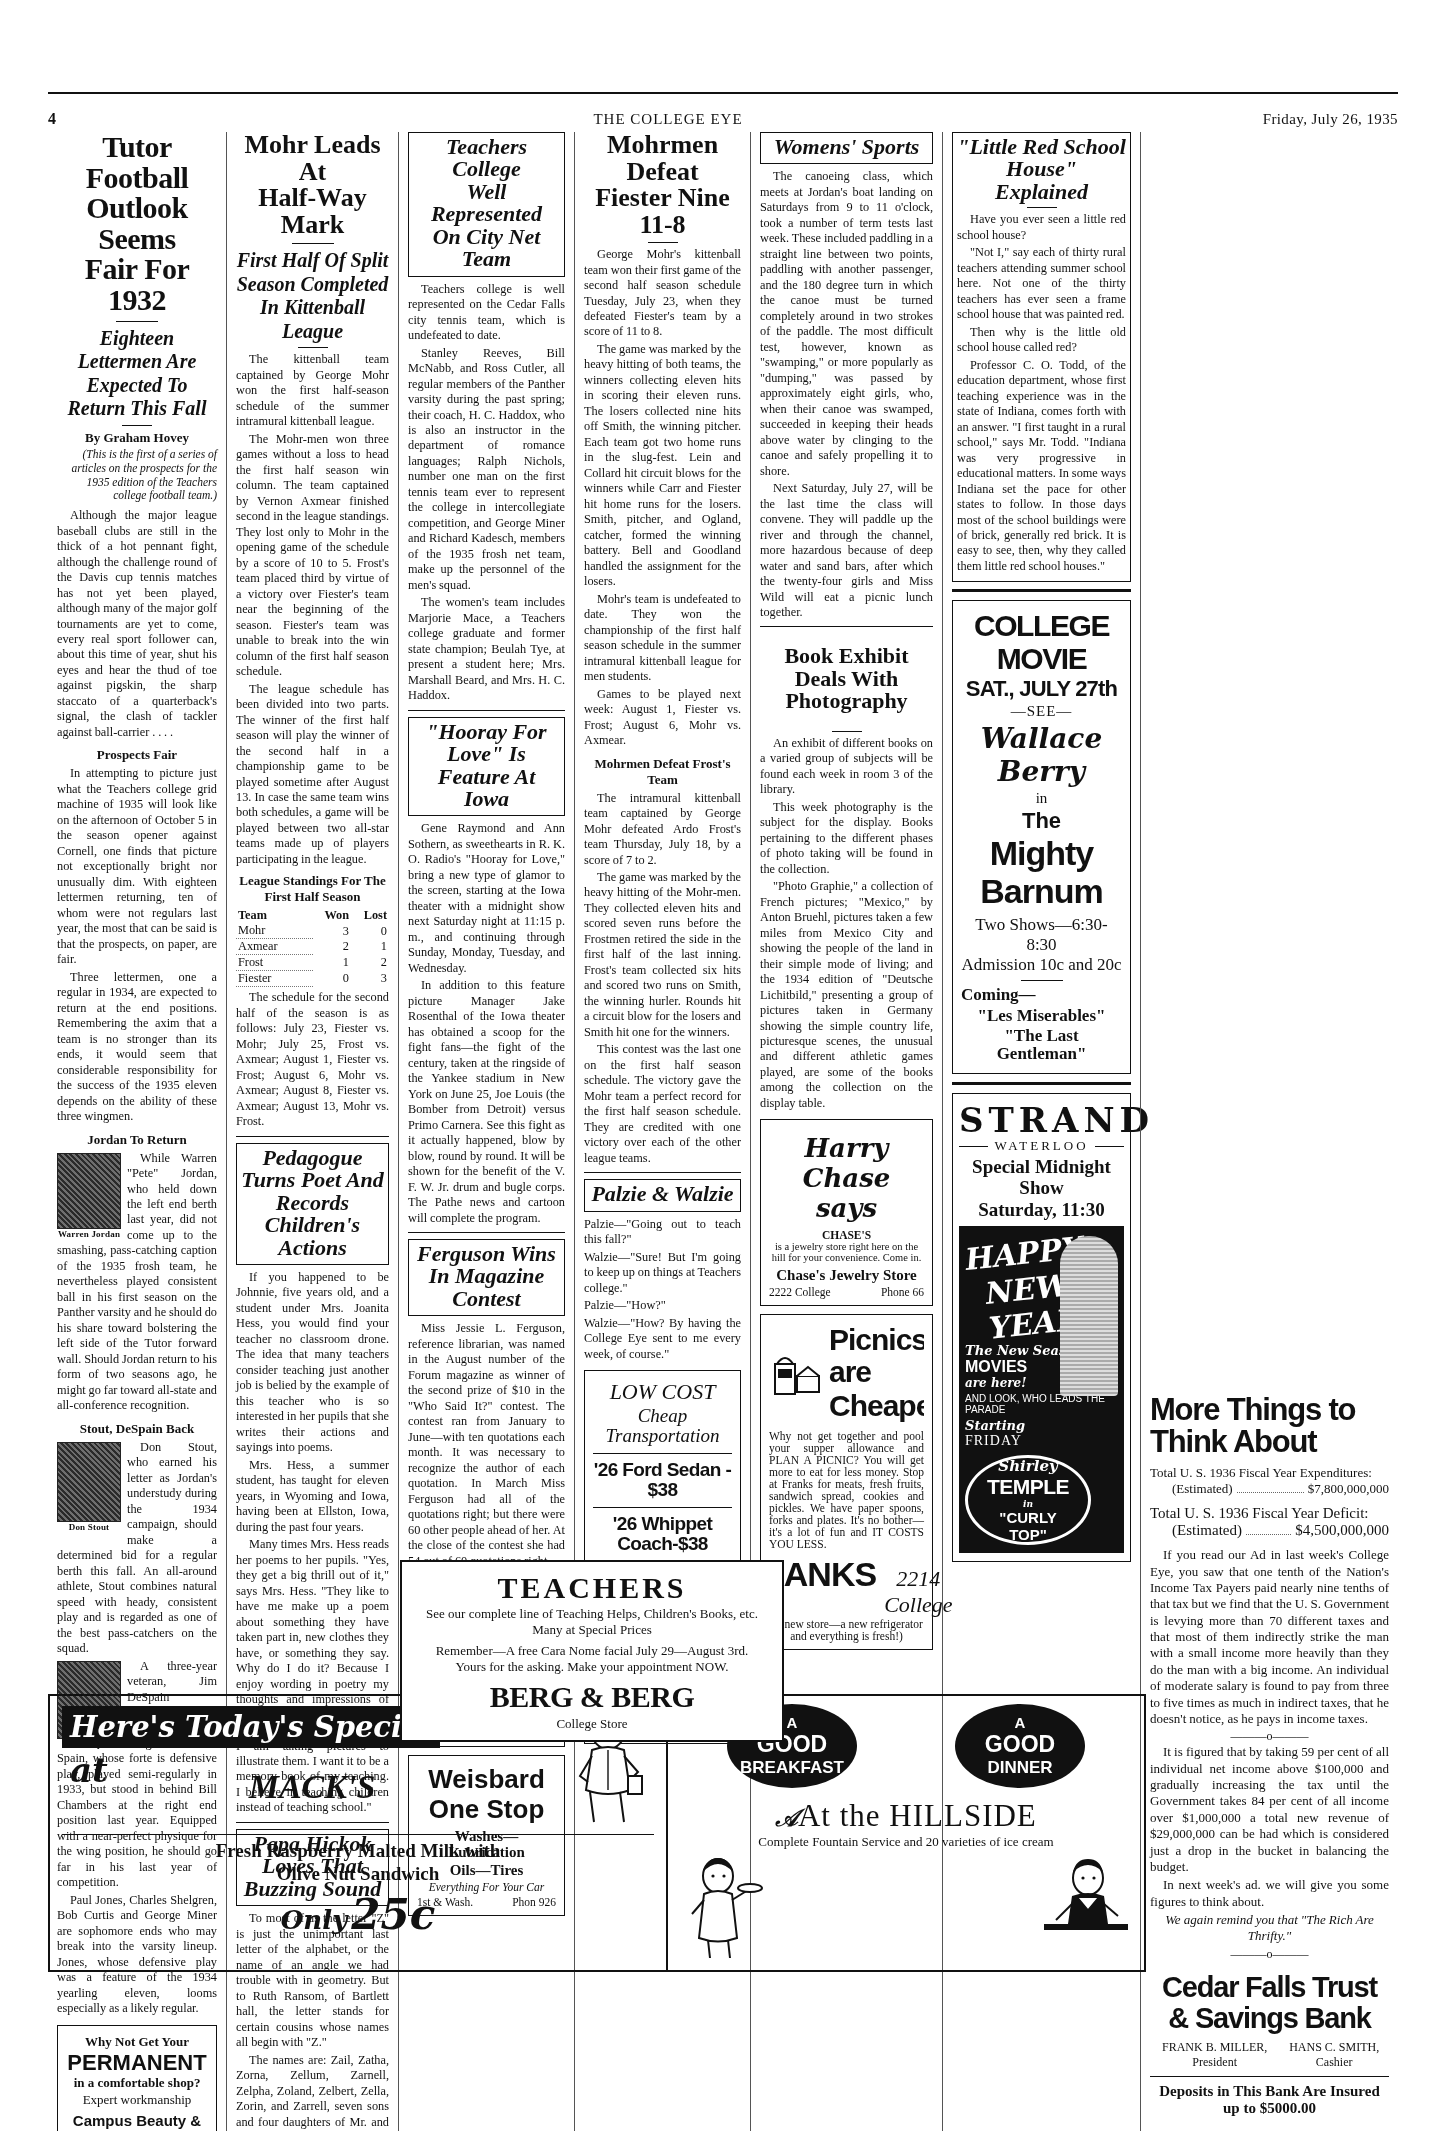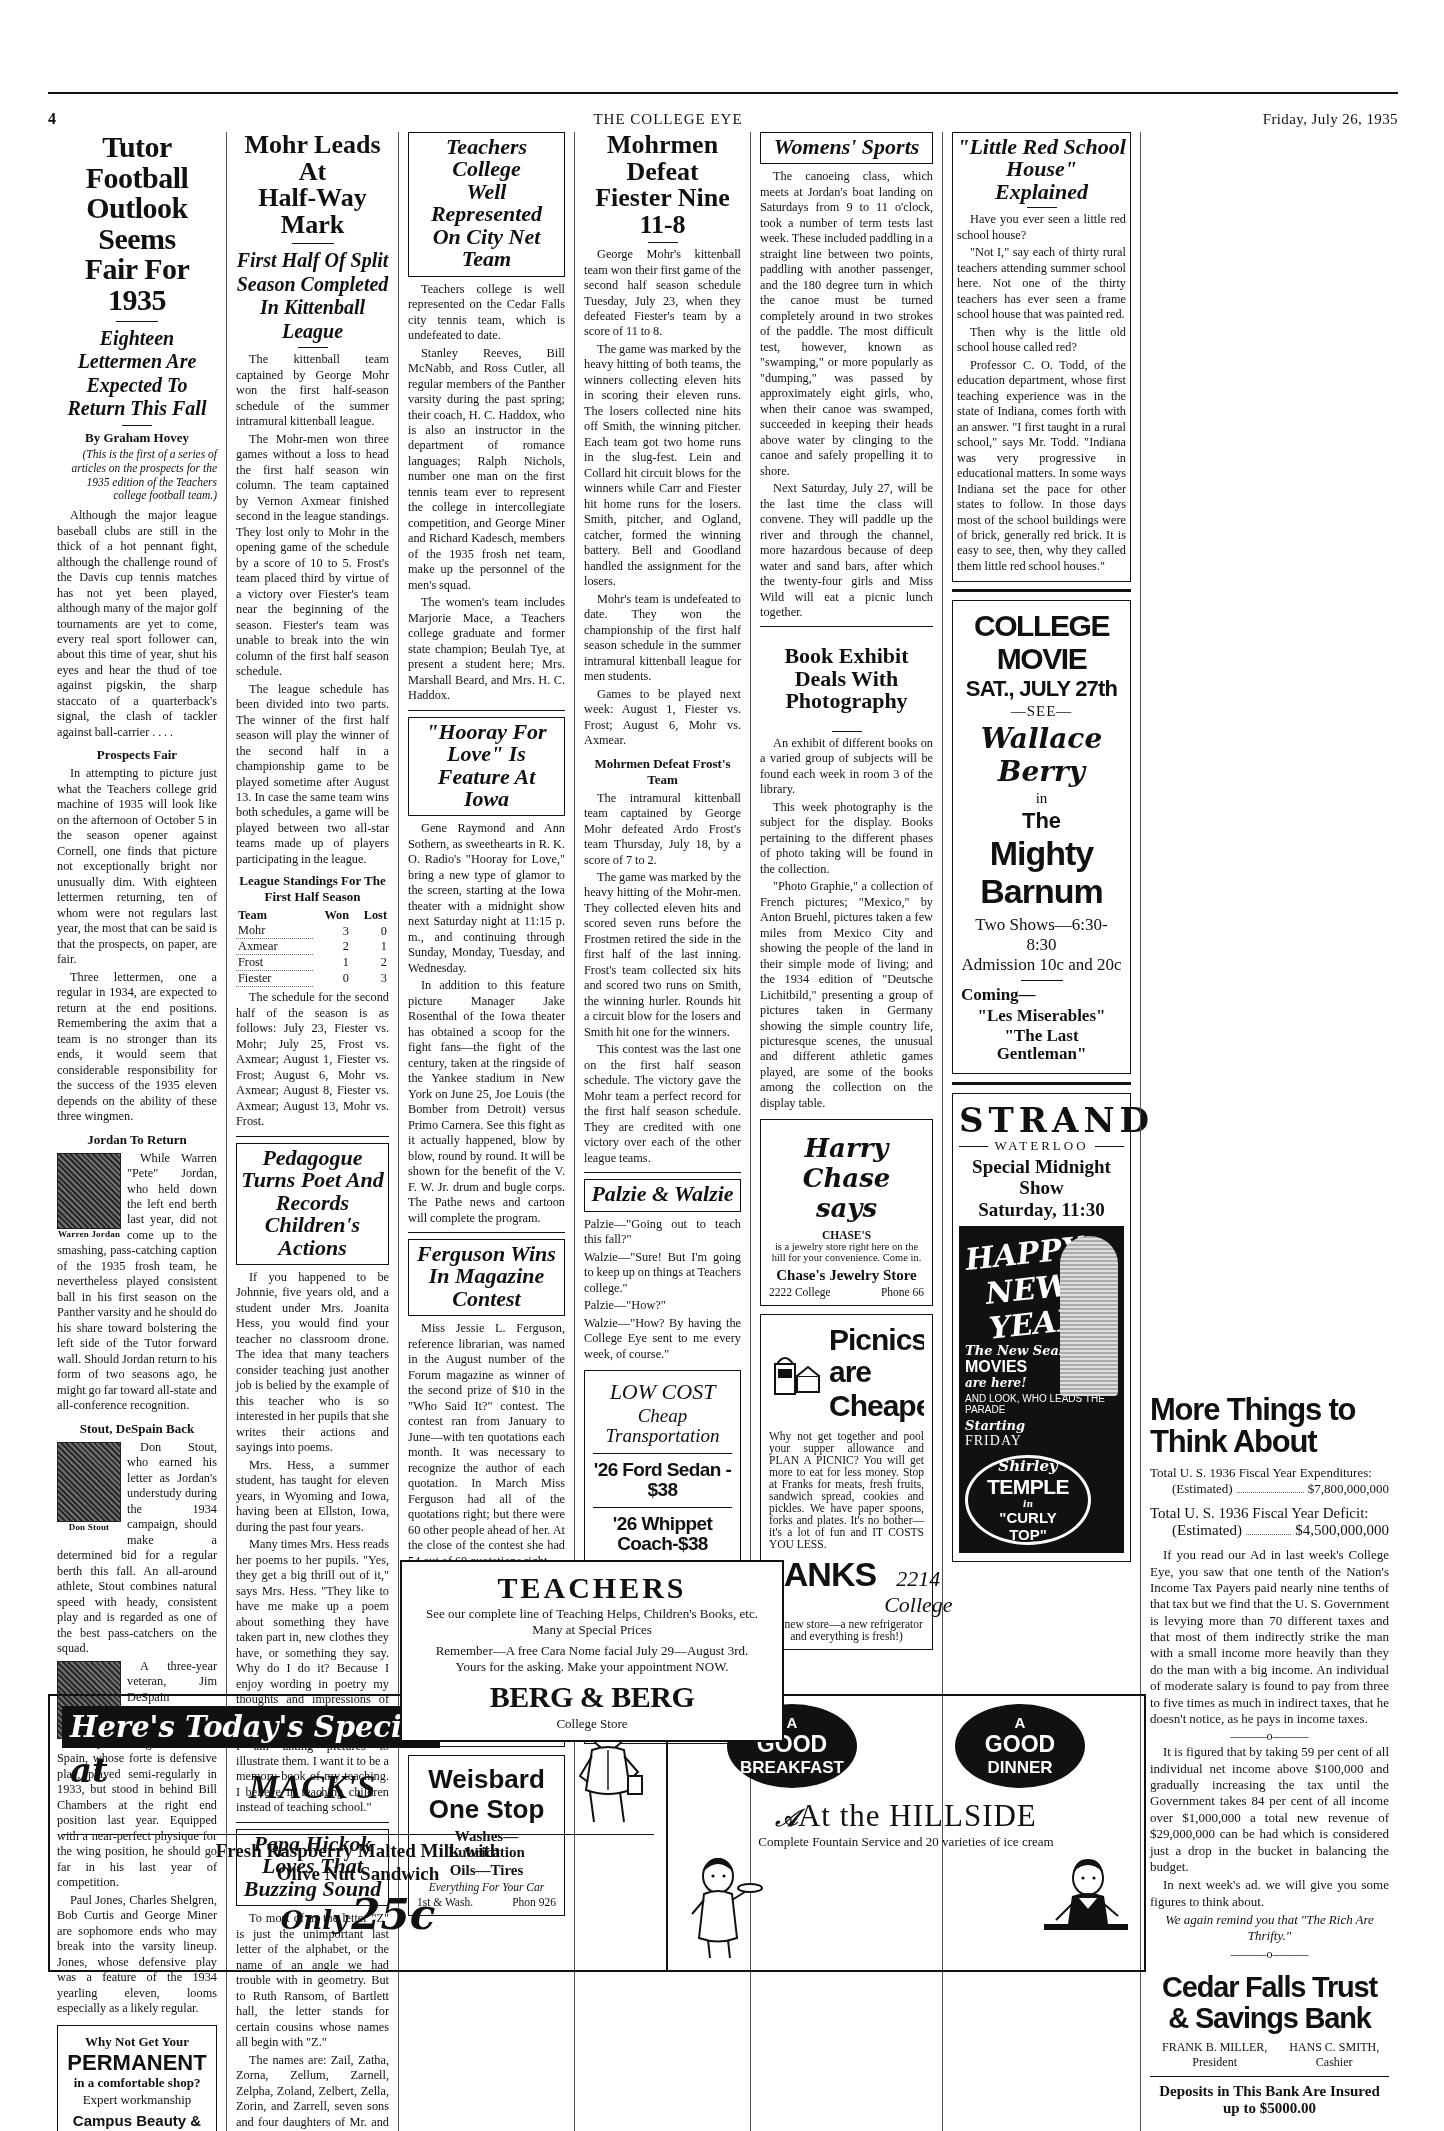--- a/index.html
+++ b/index.html
@@ -113,7 +113,7 @@
       <h1 class="hl hl-xl">
         <span>Tutor Football</span><br>
         <span>Outlook Seems</span><br>
-        <span>Fair For 1935</span>
+        <span>Fair For 1932</span>
       </h1>
       <div class="dash"></div>
       <div class="deck">Eighteen Lettermen Are Expected To Return This Fall</div>

